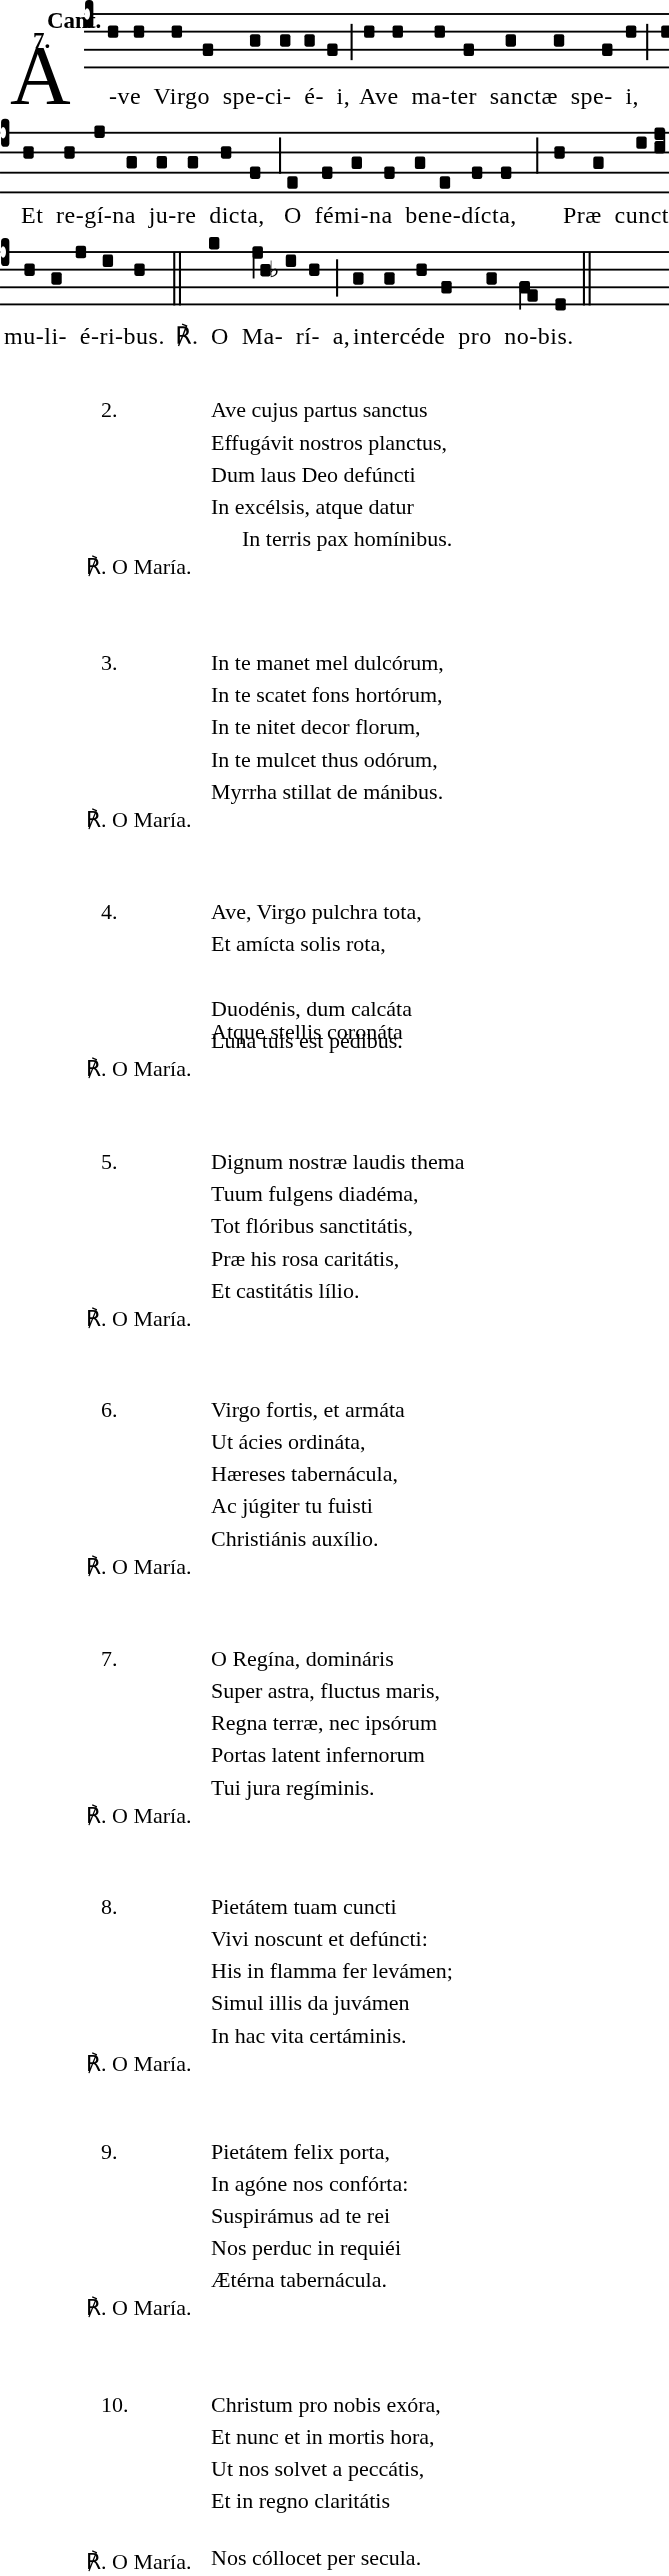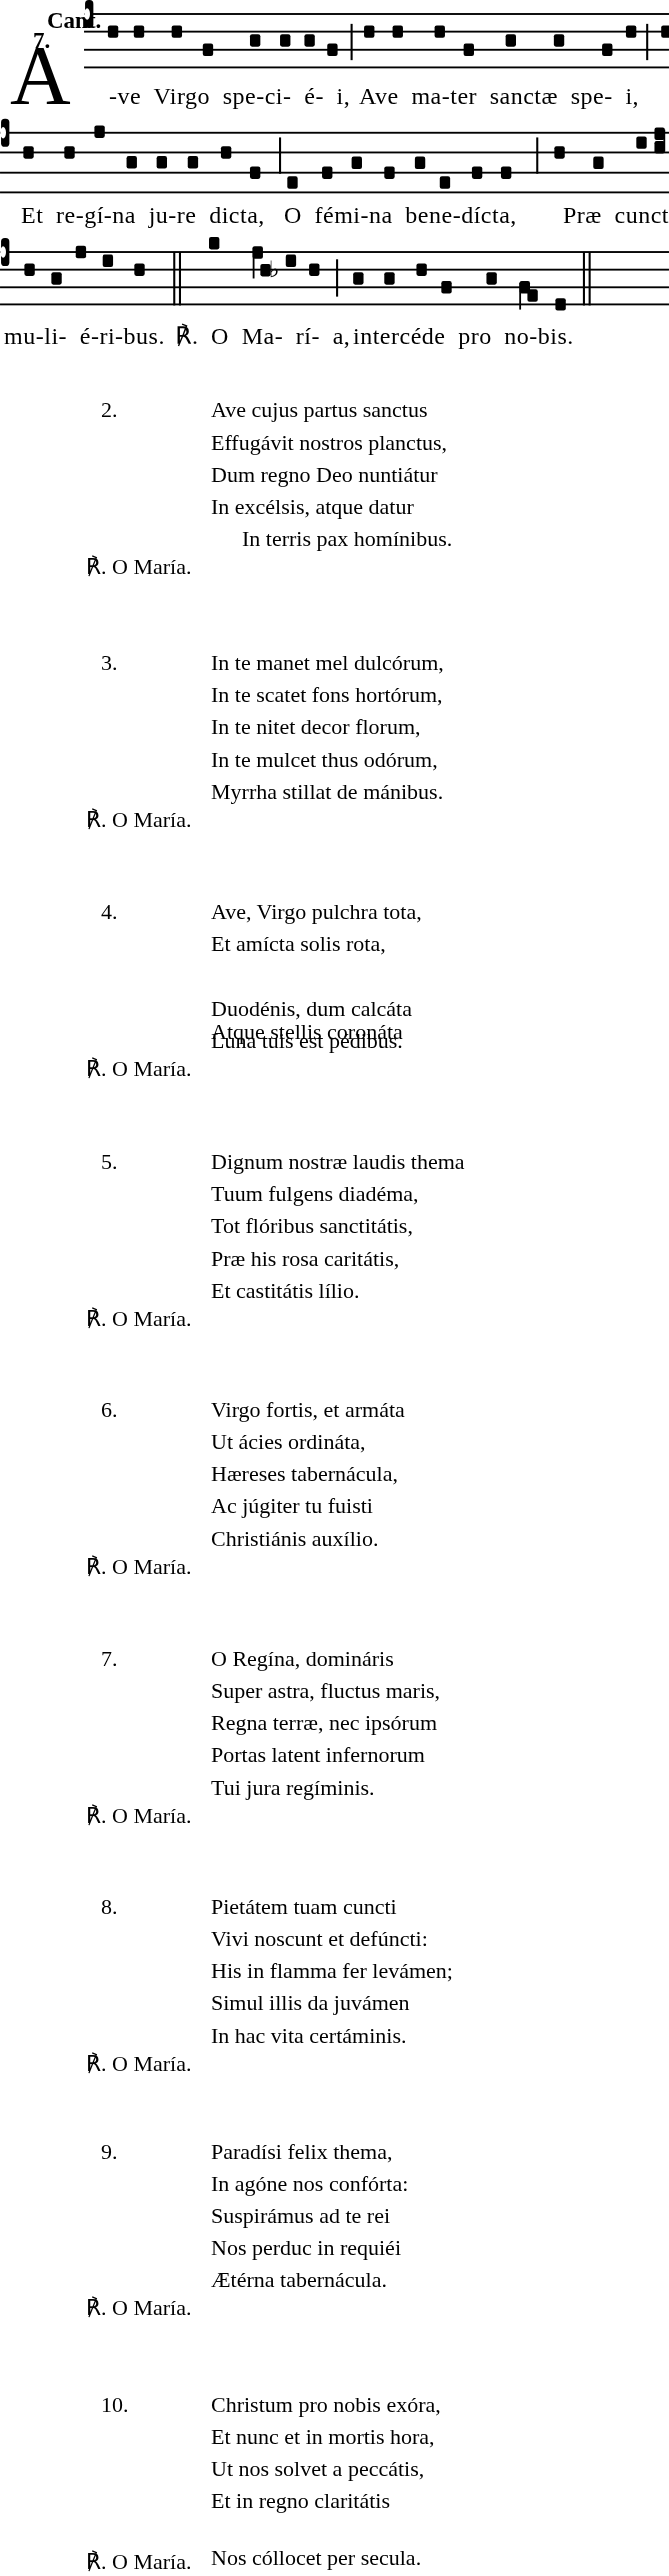--- a/index.html
+++ b/index.html
@@ -136,7 +136,7 @@
       <div class="verse-lines">
           <div class="verse-line" style="top: 399px;">Ave cujus partus sanctus</div>
           <div class="verse-line" style="top: 432px;">Effugávit nostros planctus,</div>
-          <div class="verse-line" style="top: 464px;">Dum regno Deo nuntiátur</div>
+          <div class="verse-line" style="top: 464px;">Dum laus Deo defúncti</div>
           <div class="verse-line" style="top: 496px;">In excélsis, atque datur</div>
           <div class="verse-line" style="top: 528px; margin-left: 31px;">In terris pax homínibus.</div>
         </div>

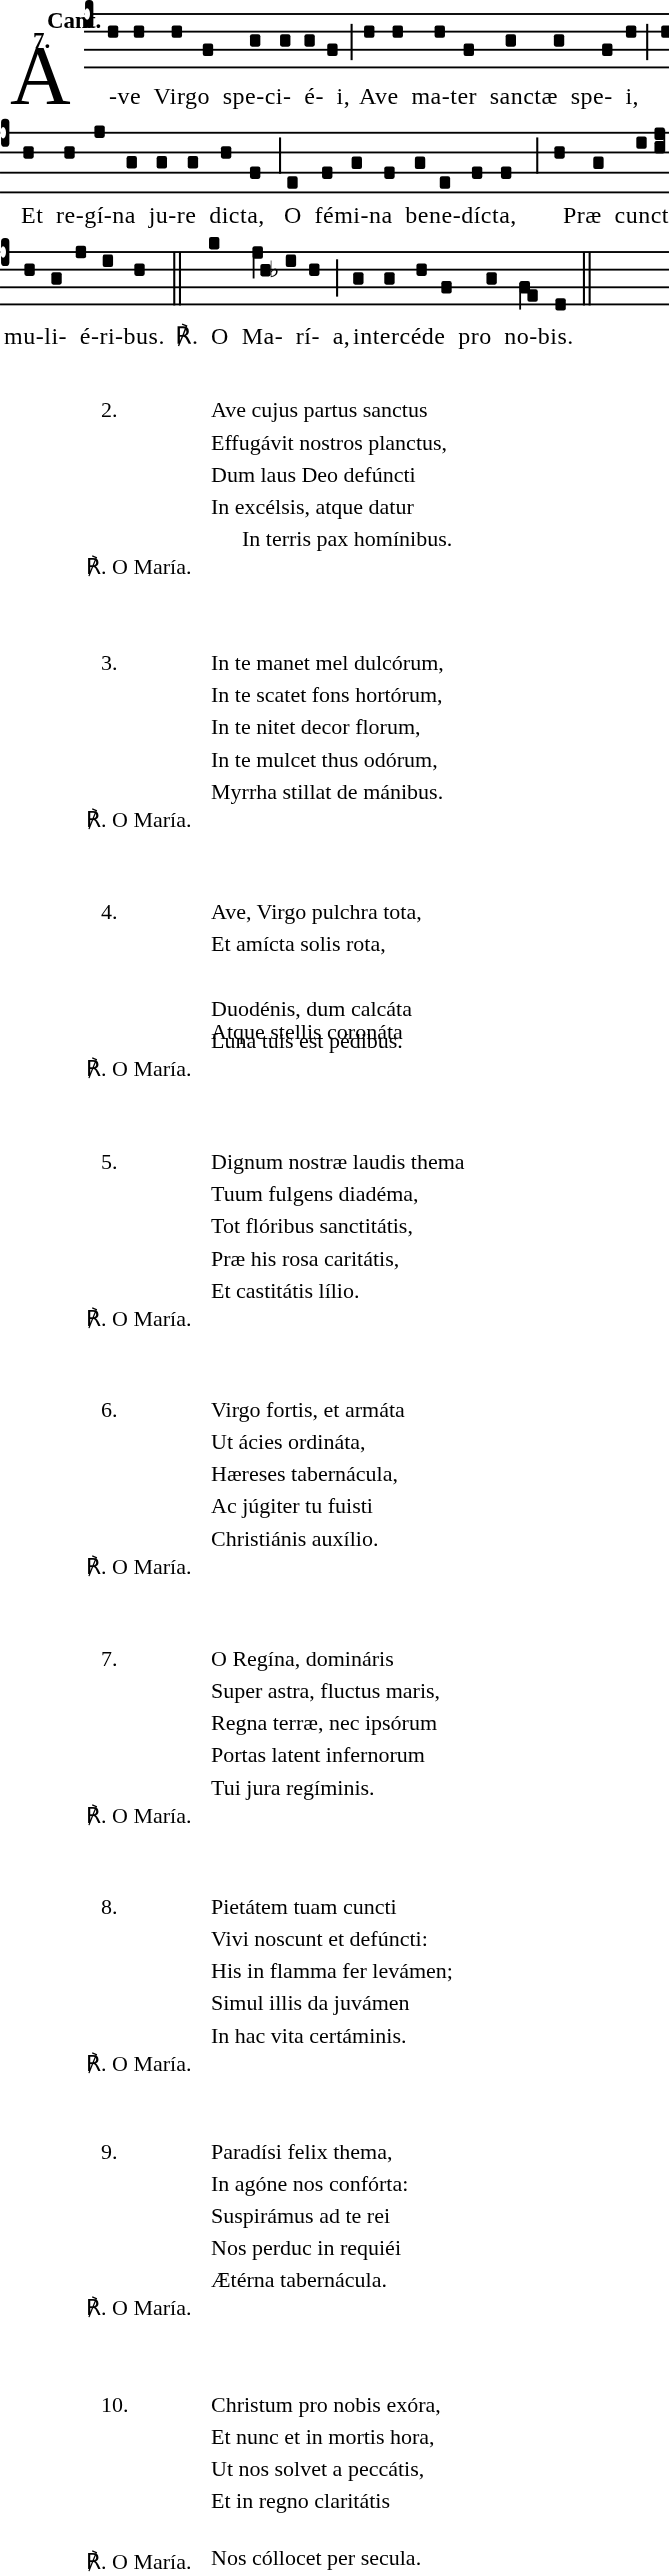--- a/index.html
+++ b/index.html
@@ -218,7 +218,7 @@
     <div class="verse-block">
       <div class="abs verse-num" style="top: 2141px;">9.</div>
       <div class="verse-lines">
-          <div class="verse-line" style="top: 2141px;">Paradísi felix thema,</div>
+          <div class="verse-line" style="top: 2141px;">Pietátem felix porta,</div>
           <div class="verse-line" style="top: 2173px;">In agóne nos confórta:</div>
           <div class="verse-line" style="top: 2205px;">Suspirámus ad te rei</div>
           <div class="verse-line" style="top: 2237px;">Nos perduc in requiéi</div>

